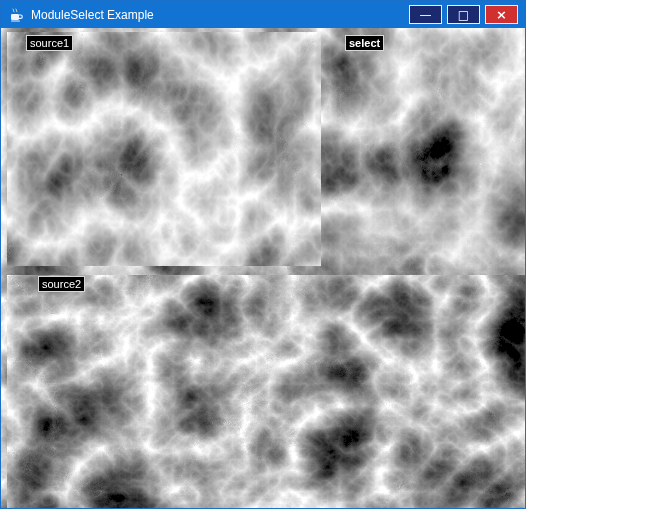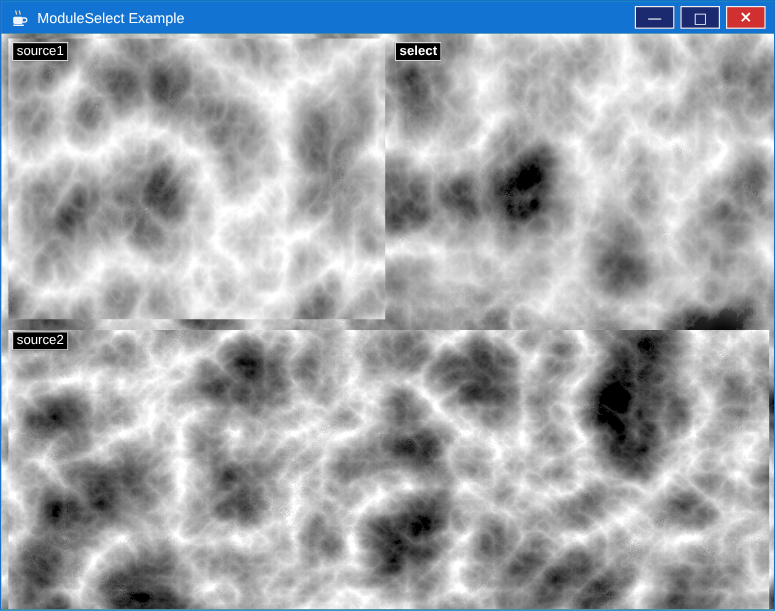--- a/index.html
+++ b/index.html
@@ -7,11 +7,11 @@
 
   .window {
     position: relative;
-    width: 646px;
+    width: 526px;
     height: 509px;
     border: 1px solid #1a6fc9;
     overflow: hidden;
-    background: #14b8a6;
+    background: #6d28d9;
   }
 
   .titlebar {

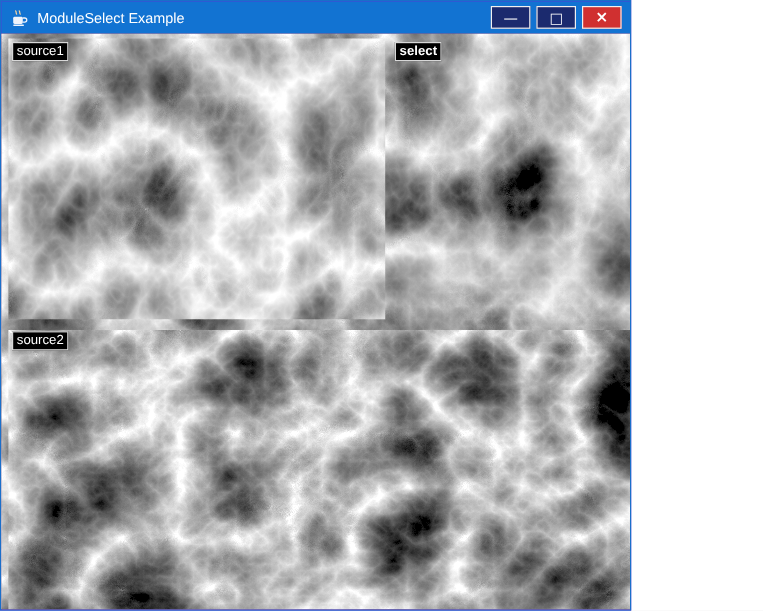--- a/index.html
+++ b/index.html
@@ -72,6 +72,7 @@
     padding: 0 3px;
     border: 1px solid #d8d8d8;
     white-space: nowrap;
+    margin-left: 16px;
   }
   .tag-source1 { left: 9px;   top: 7px; }
   .tag-select  { left: 328px; top: 7px; font-weight: bold; }

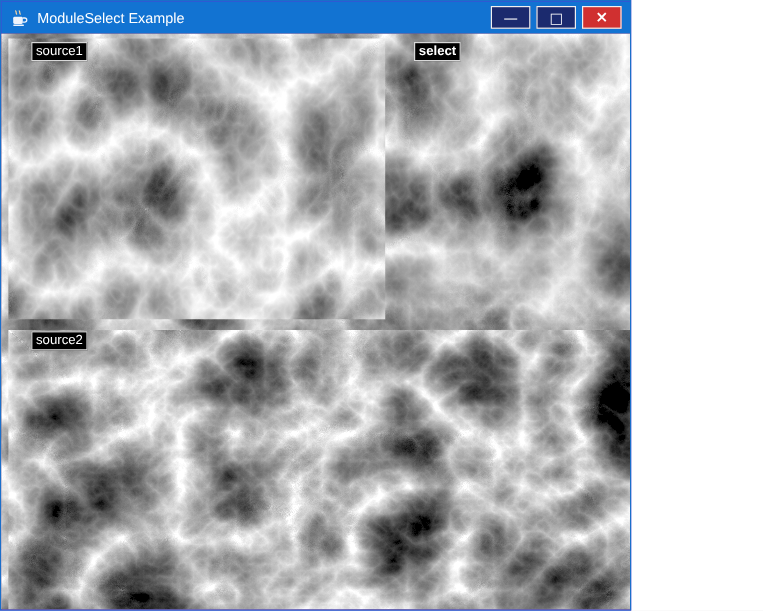--- a/index.html
+++ b/index.html
@@ -76,7 +76,7 @@
   }
   .tag-source1 { left: 9px;   top: 7px; }
   .tag-select  { left: 328px; top: 7px; font-weight: bold; }
-  .tag-source2 { left: 9px;   top: 248px; }
+  .tag-source2 { left: 21px;   top: 248px; }
 </style>
 </head>
 <body>

